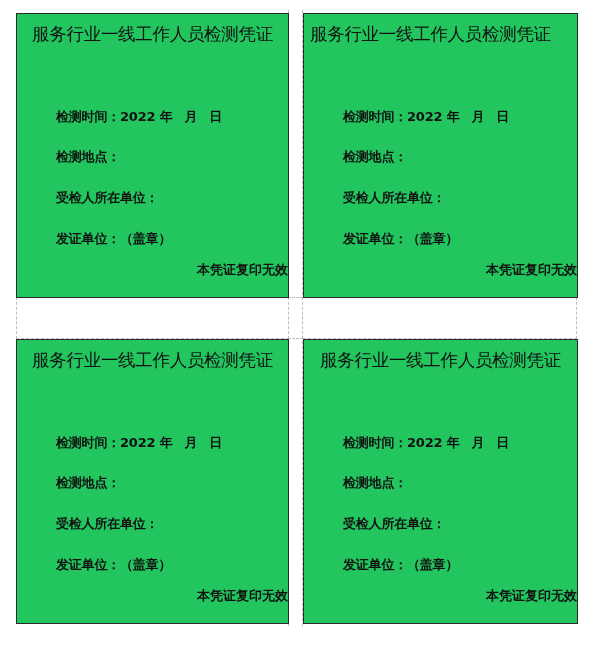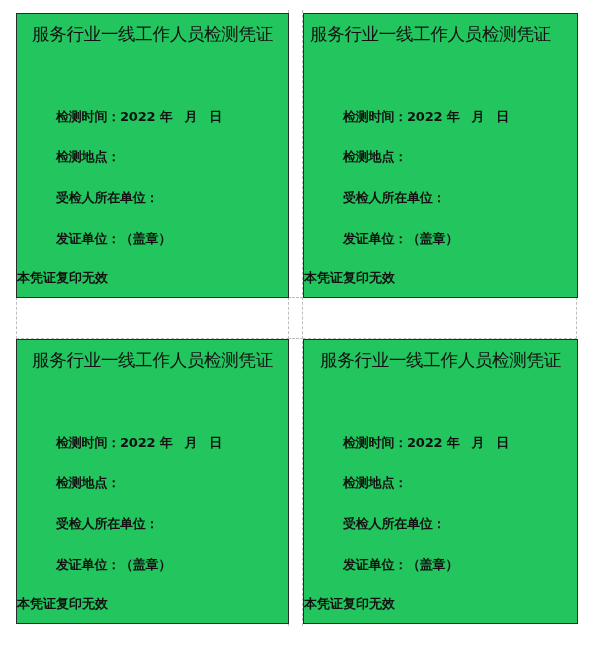--- a/index.html
+++ b/index.html
@@ -10,7 +10,7 @@
   .card .title.center { text-align:center; }
   .card .title.leftish { left:6px; text-align:left; }
   .card .field { position:absolute; left:7px; font-size:13px; font-weight:bold; white-space:nowrap; letter-spacing:-0.2px;margin-left:32px; }
-  .card .footer { position:absolute; left:0; width:100%; text-align:left; font-size:13px; font-weight:bold; top:255px; }
+  .card .footer { position:absolute; left:0; width:100%; text-align:right; font-size:13px; font-weight:bold; top:247px; }
   .gap-h { position:absolute; border-left:1px dashed #bdbdbd; border-right:1px dashed #bdbdbd; box-sizing:border-box; }
   .gap-v { position:absolute; border-top:1px dashed #bdbdbd; border-bottom:1px dashed #bdbdbd; box-sizing:border-box; }
   .sp { display:inline-block; width:12px; }

